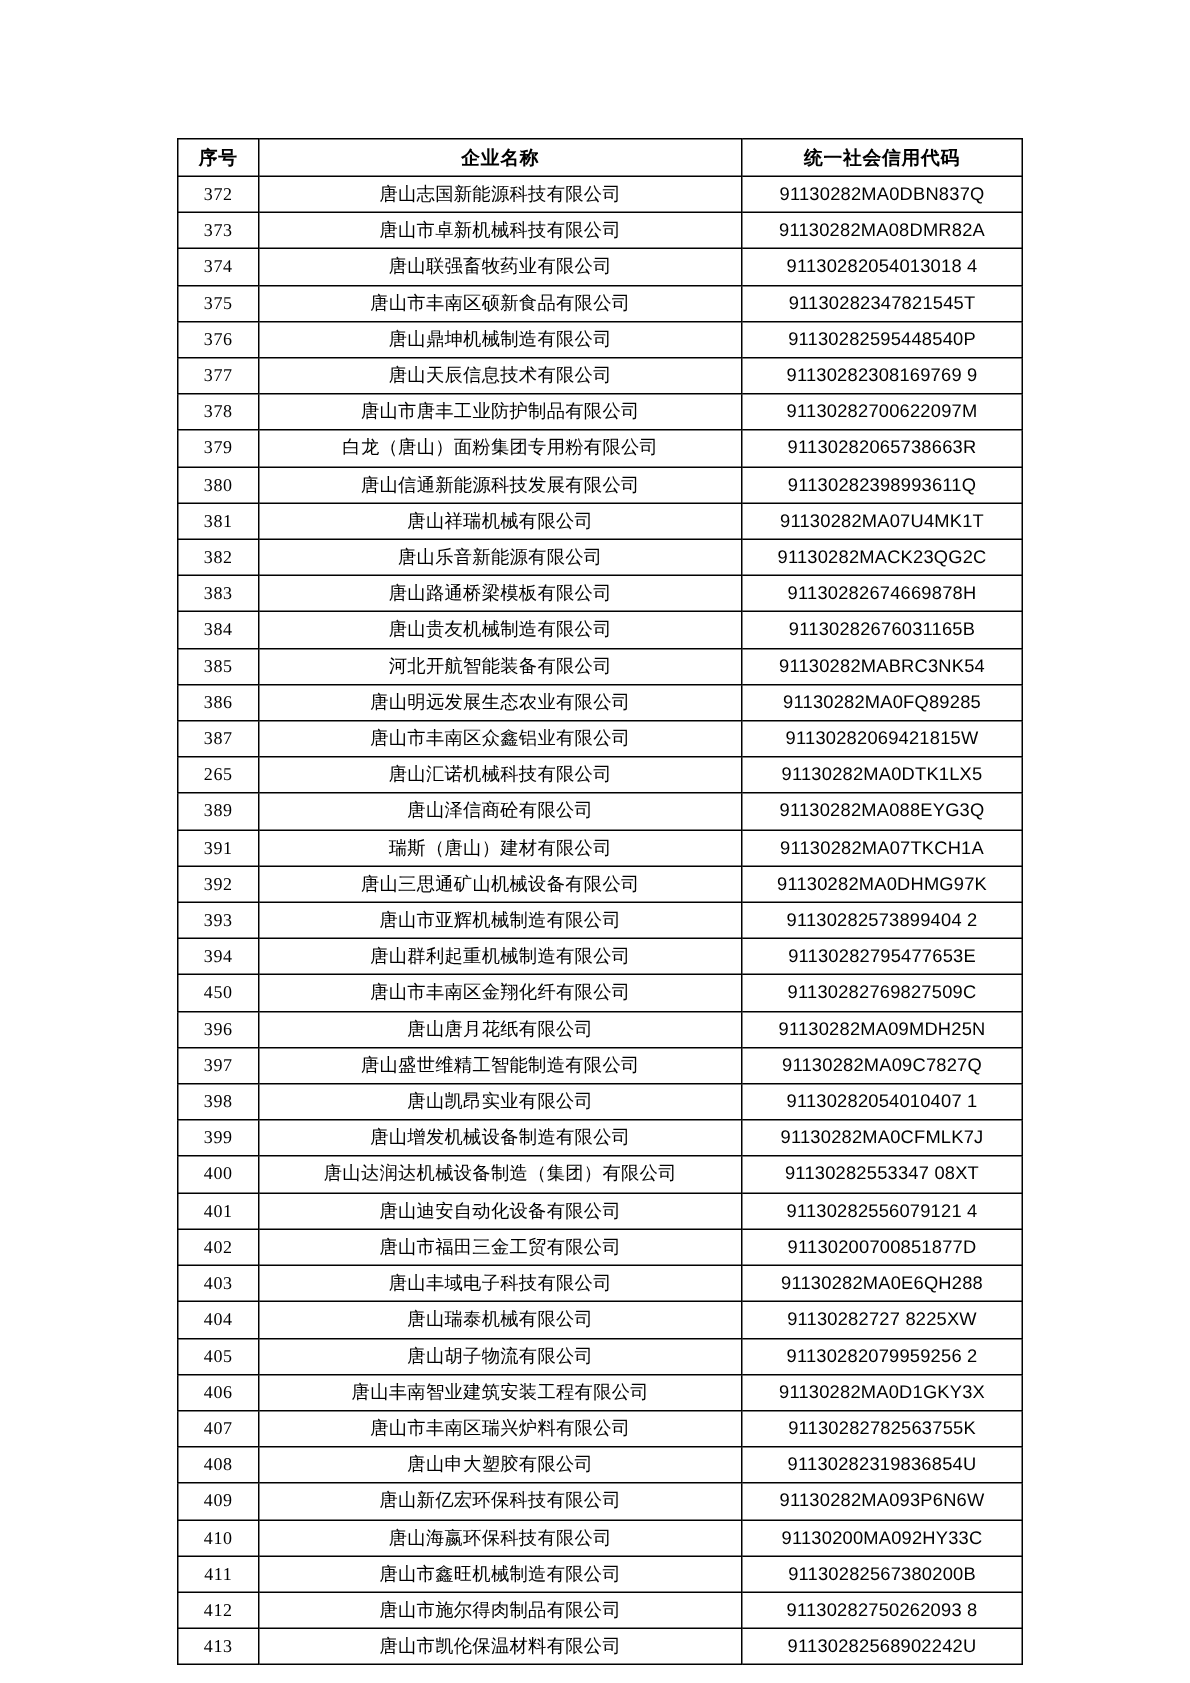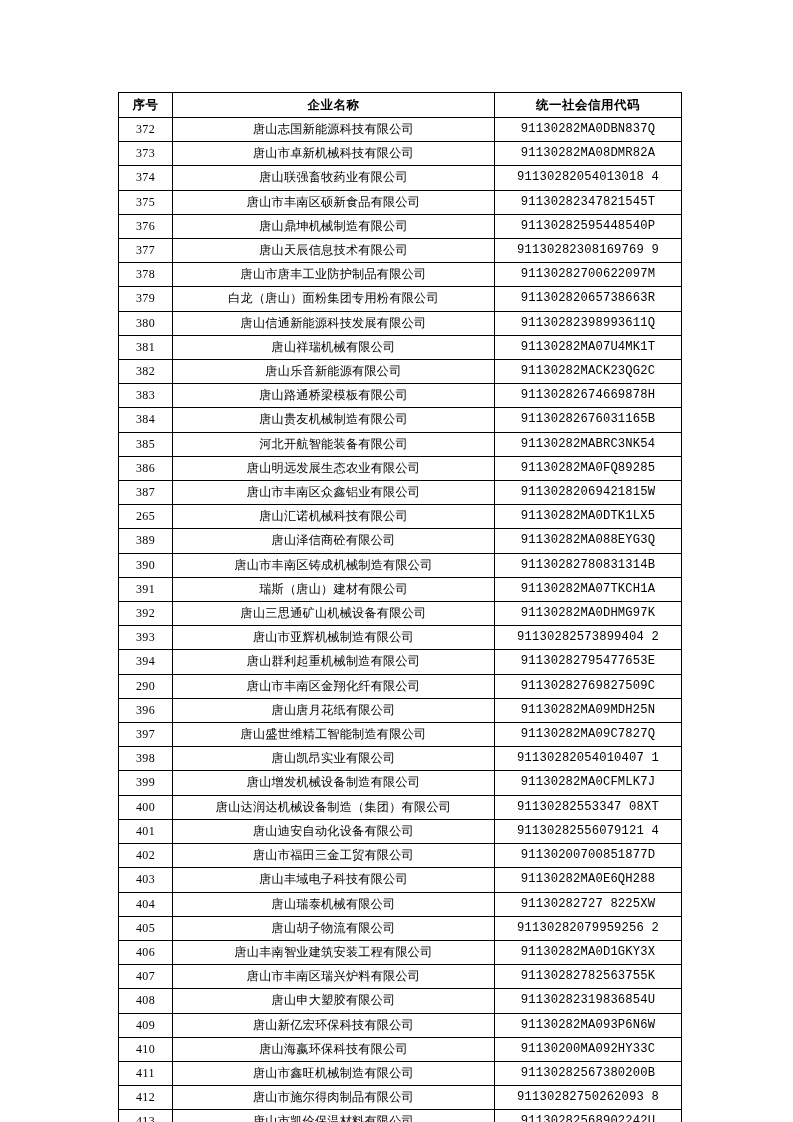--- a/index.html
+++ b/index.html
@@ -68,7 +68,7 @@
     text-align: center;
   }
   table.enterprise-table td.cell-code {
-    font-family: Liberation Mono, monospace;
+    font-family: Liberation Sans, sans-serif;
     font-size: 12.2px;
     letter-spacing: 0.15px;
   }

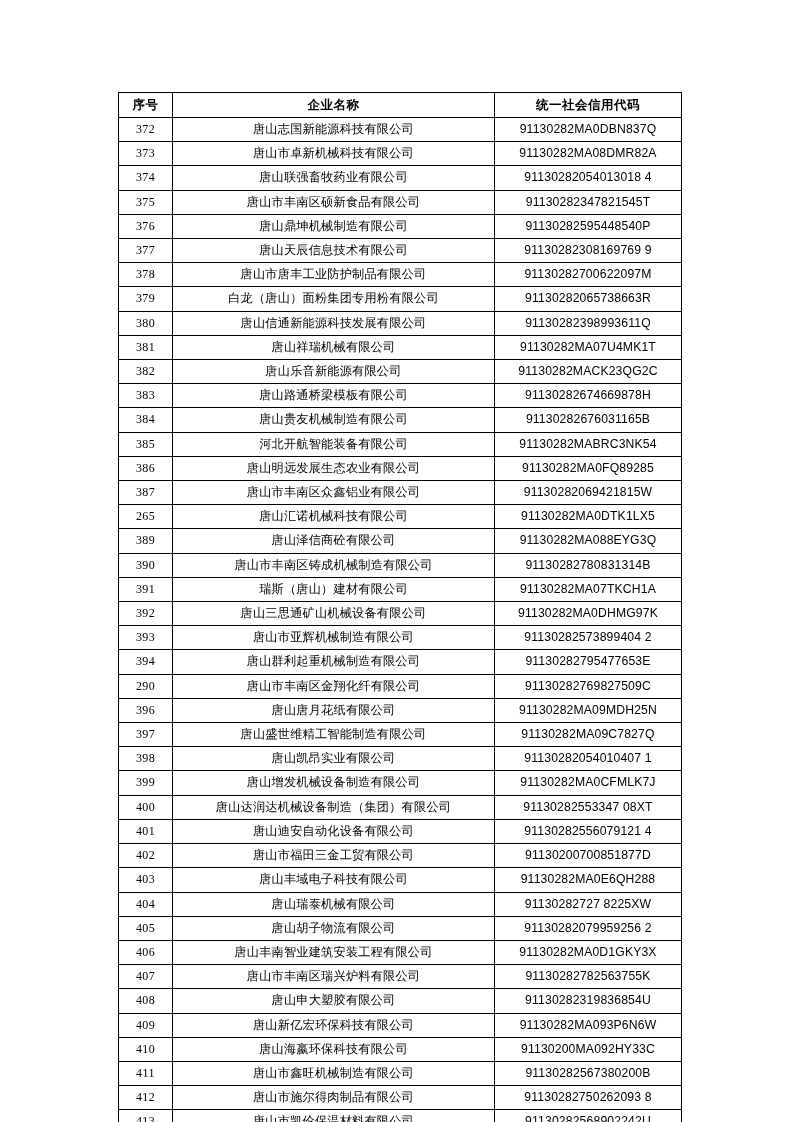--- a/index.html
+++ b/index.html
@@ -183,11 +183,6 @@
             <td class="cell-code">91130282MA088EYG3Q</td>
           </tr>
           <tr>
-            <td class="cell-index">390</td>
-            <td class="cell-name">唐山市丰南区铸成机械制造有限公司</td>
-            <td class="cell-code">91130282780831314B</td>
-          </tr>
-          <tr>
             <td class="cell-index">391</td>
             <td class="cell-name">瑞斯（唐山）建材有限公司</td>
             <td class="cell-code">91130282MA07TKCH1A</td>

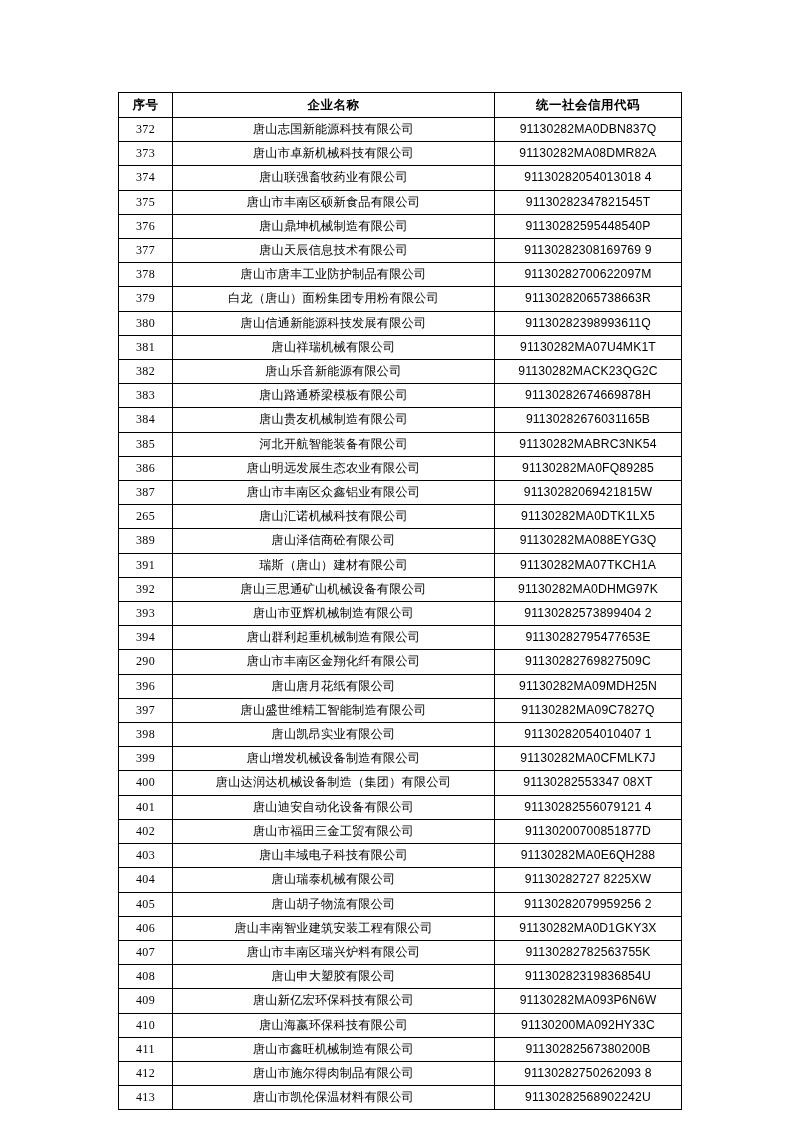--- a/index.html
+++ b/index.html
@@ -203,7 +203,7 @@
             <td class="cell-code">91130282795477653E</td>
           </tr>
           <tr>
-            <td class="cell-index">290</td>
+            <td class="cell-index">450</td>
             <td class="cell-name">唐山市丰南区金翔化纤有限公司</td>
             <td class="cell-code">91130282769827509C</td>
           </tr>

